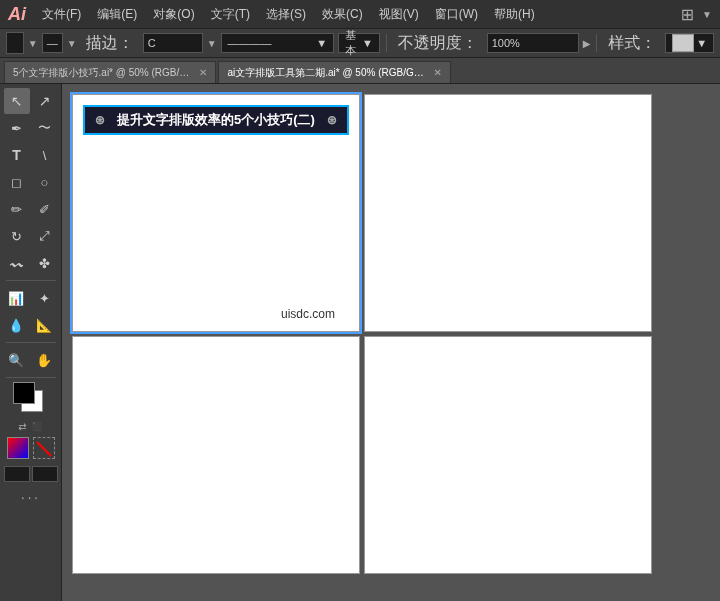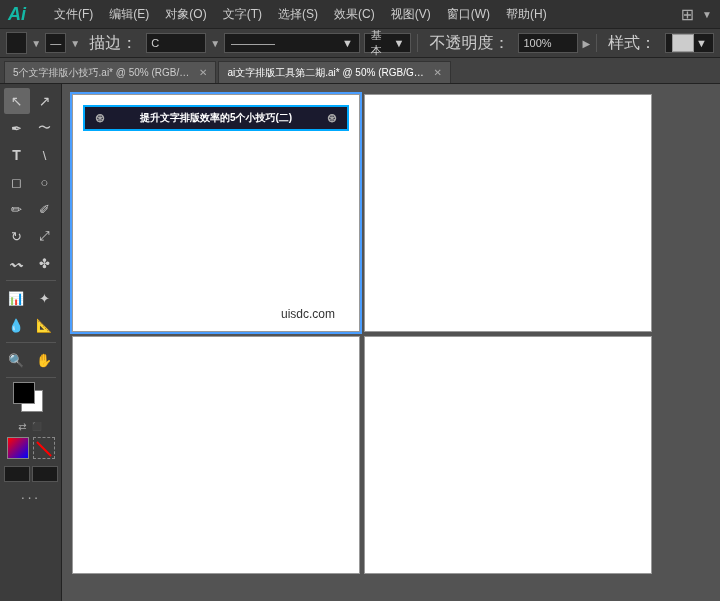--- a/index.html
+++ b/index.html
@@ -17,11 +17,11 @@
       gap: 8px;
     }
     #title-bar .ai-logo {
-      color: #14b8a6;
+      color: #fca5a5;
       font-size: 18px;
       font-weight: bold;
       font-style: italic;
-      margin-right: 16px;
+      margin-right: 4px;
     }
     #title-bar .nav-item {
       font-size: 12px;

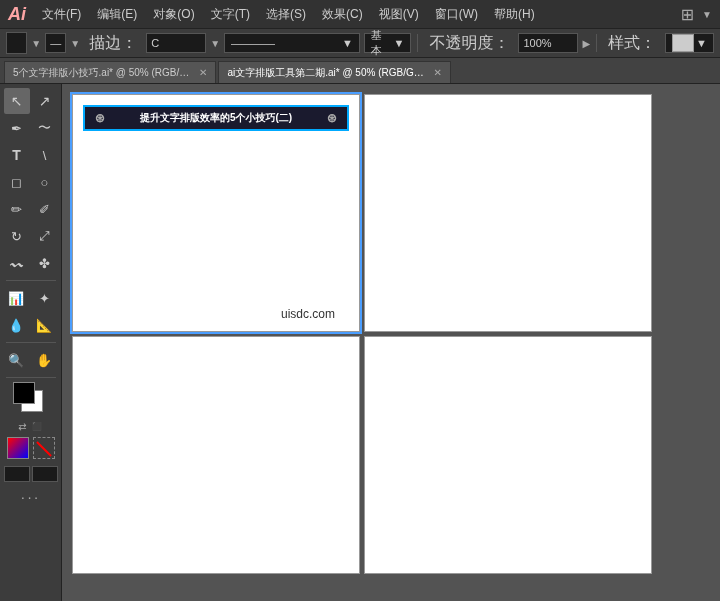--- a/index.html
+++ b/index.html
@@ -85,7 +85,7 @@
       gap: 2px;
     }
     .opacity-input {
-      width: 60px;
+      width: 92px;
     }
     .style-box {
       width: 50px;

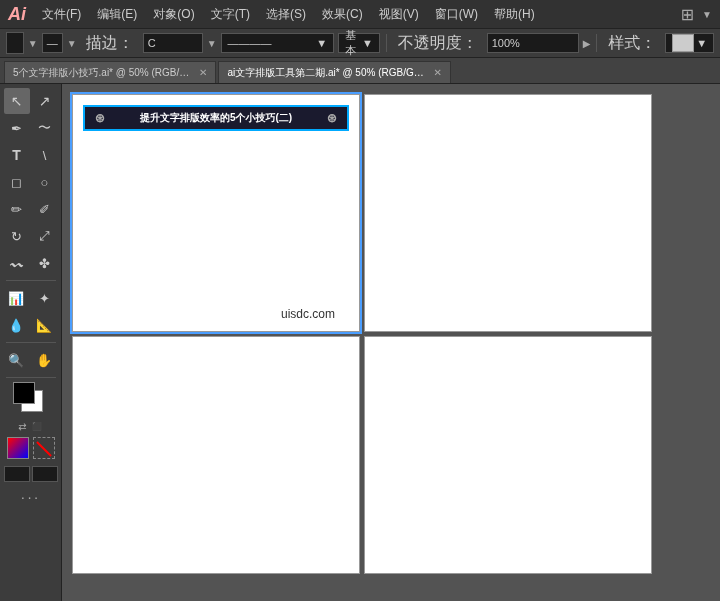--- a/index.html
+++ b/index.html
@@ -452,7 +452,7 @@
         <div class="artboard-content">
           <div class="title-banner">
             <span style="font-size:12px;color:#aaa;">⊛</span>
-            <span style="font-size:10px;">提升文字排版效率的5个小技巧(二)</span>
+            <span style="font-size:13px;">提升文字排版效率的5个小技巧(二)</span>
             <span style="font-size:12px;color:#aaa;">⊛</span>
           </div>
           <div class="sub-text">

